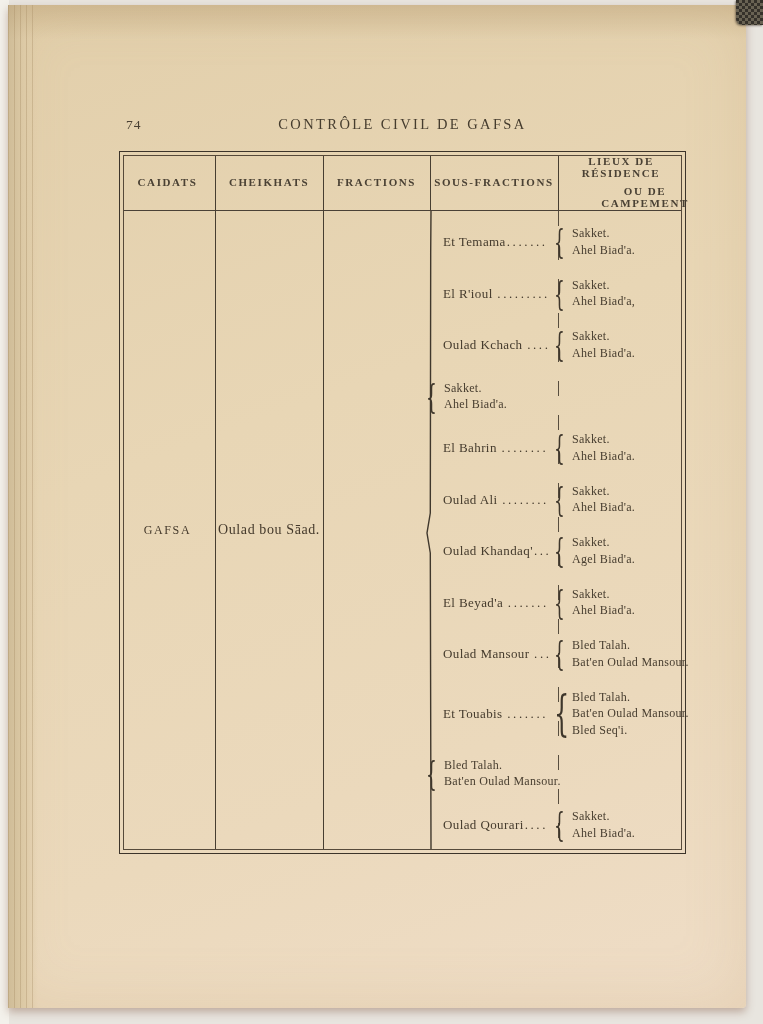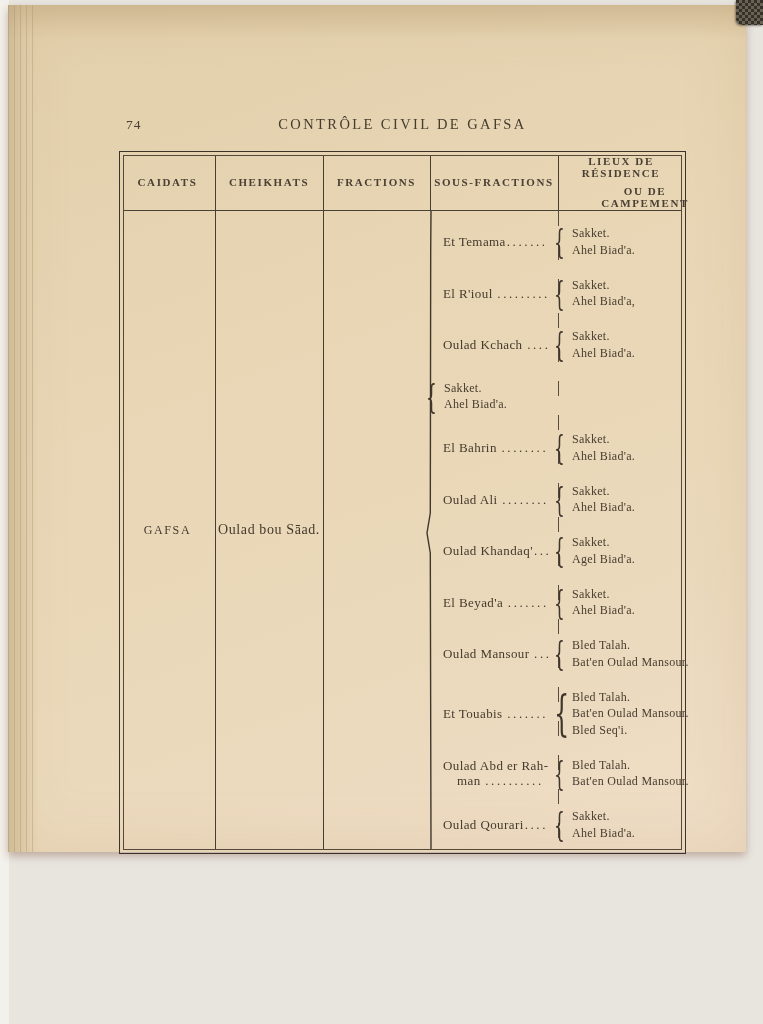--- a/index.html
+++ b/index.html
@@ -11,7 +11,7 @@
   }
   
   .page{
-    position:absolute;left:8px;top:5px;width:738px;height:847px;
+    position:absolute;left:8px;top:5px;width:738px;height:1003px;
     background:linear-gradient(160deg,#e2cfab 0%,#e8d6b5 40%,#ebd9bc 72%,#efddc7 100%);
     box-shadow:0 4px 9px rgba(140,100,80,.45), inset 0 0 60px rgba(190,160,110,.22);
     border-radius:0 0 4px 3px;

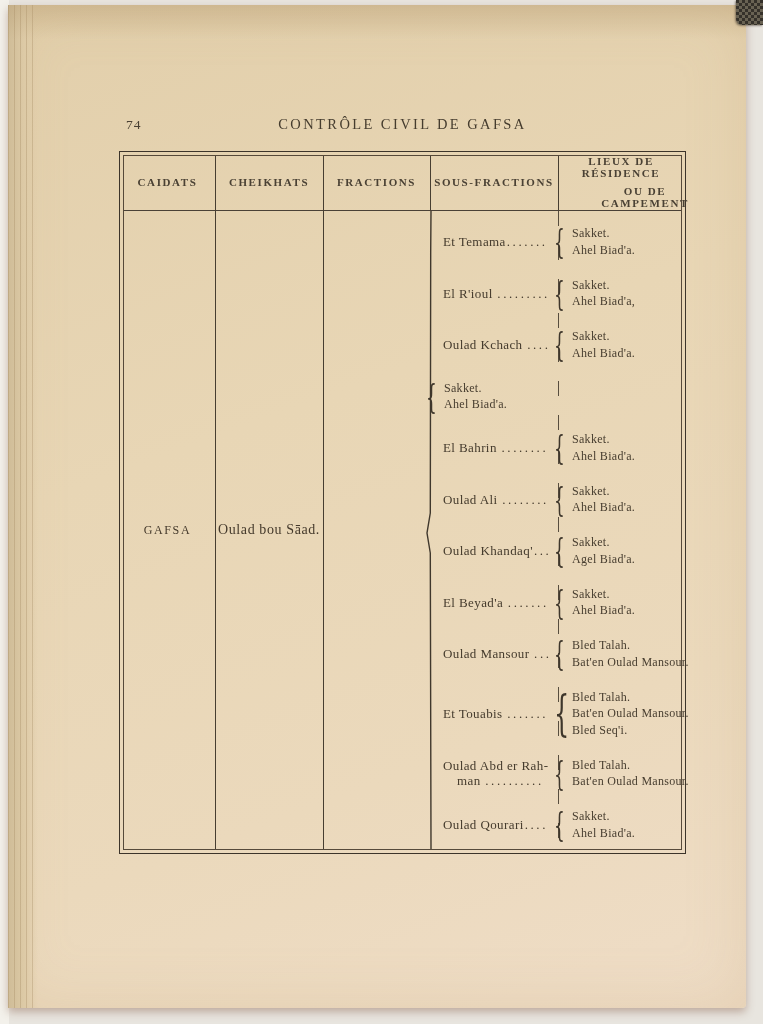--- a/index.html
+++ b/index.html
@@ -232,10 +232,6 @@
           </div>
         </div>
         <div class="entry-row">
-          <div class="sf-name">
-            <div class="sf-line"><span class="sf-text">Oulad Abd er Rah-</span><span class="sf-dots"></span></div>
-            <div class="sf-line"><span class="sf-text">man </span><span class="sf-dots">..........</span></div>
-          </div>
           <div class="brace">{</div>
           <div class="res">
             <div class="res-line">Bled Talah.</div>

